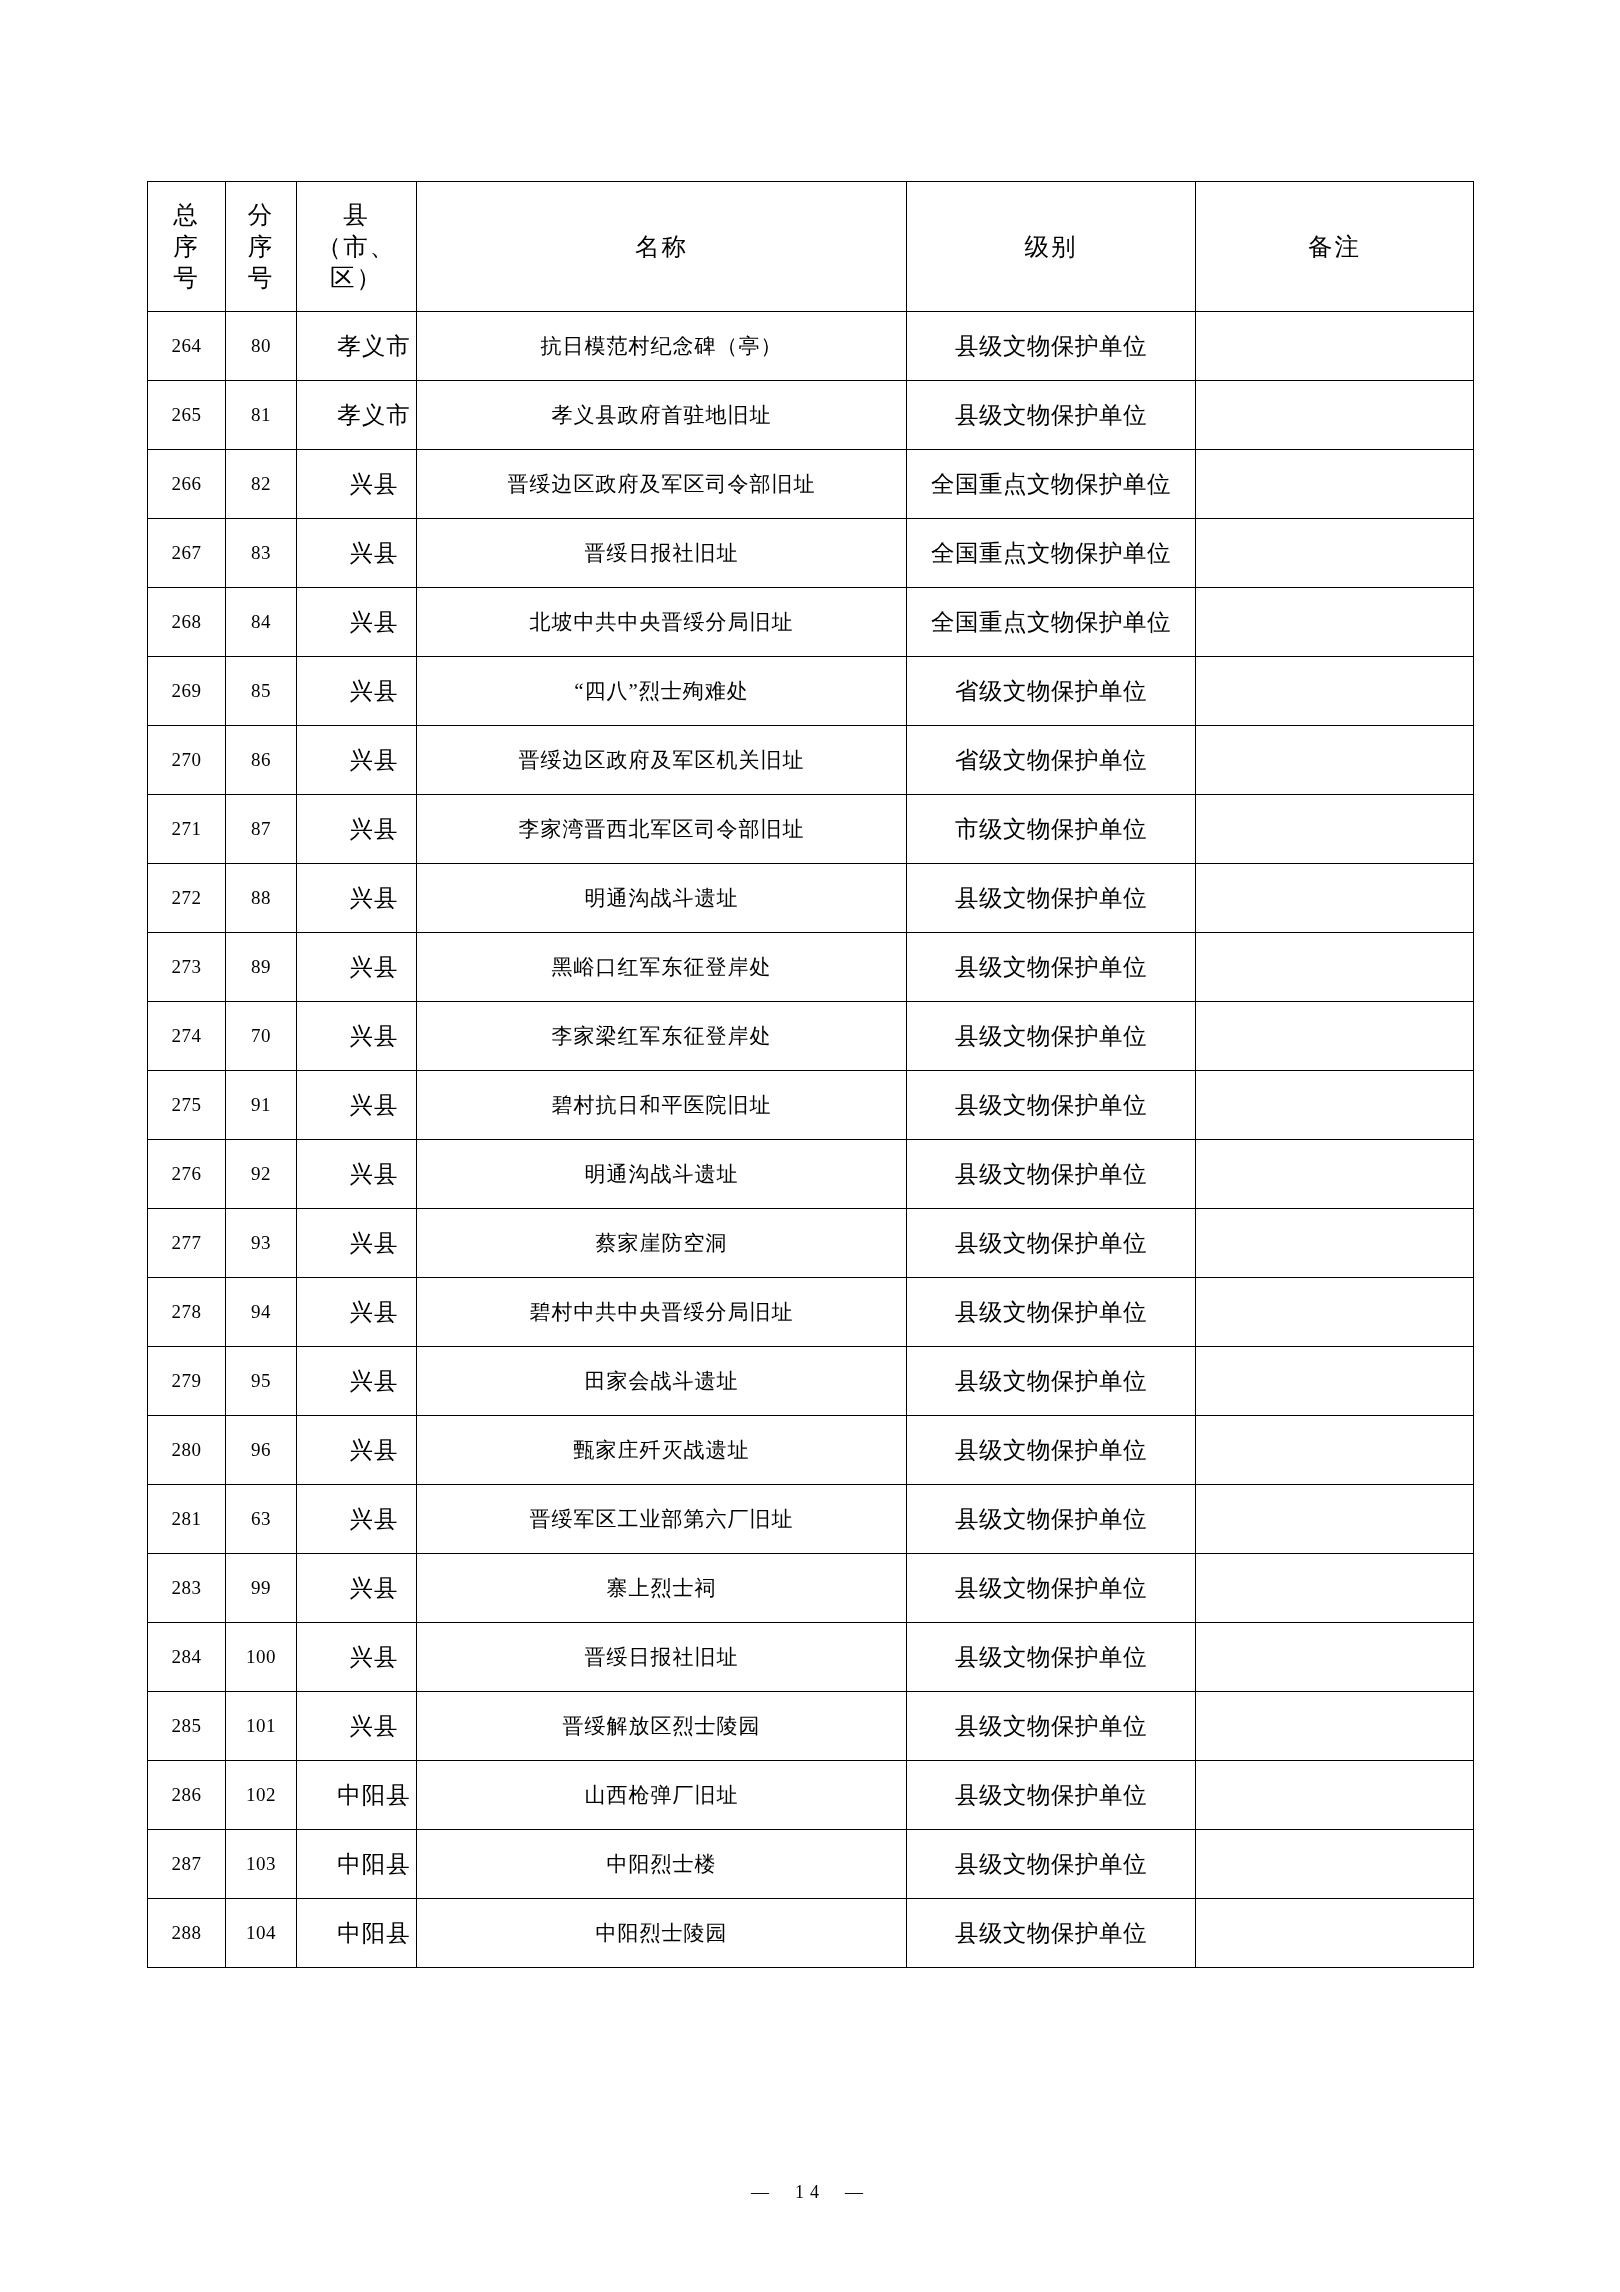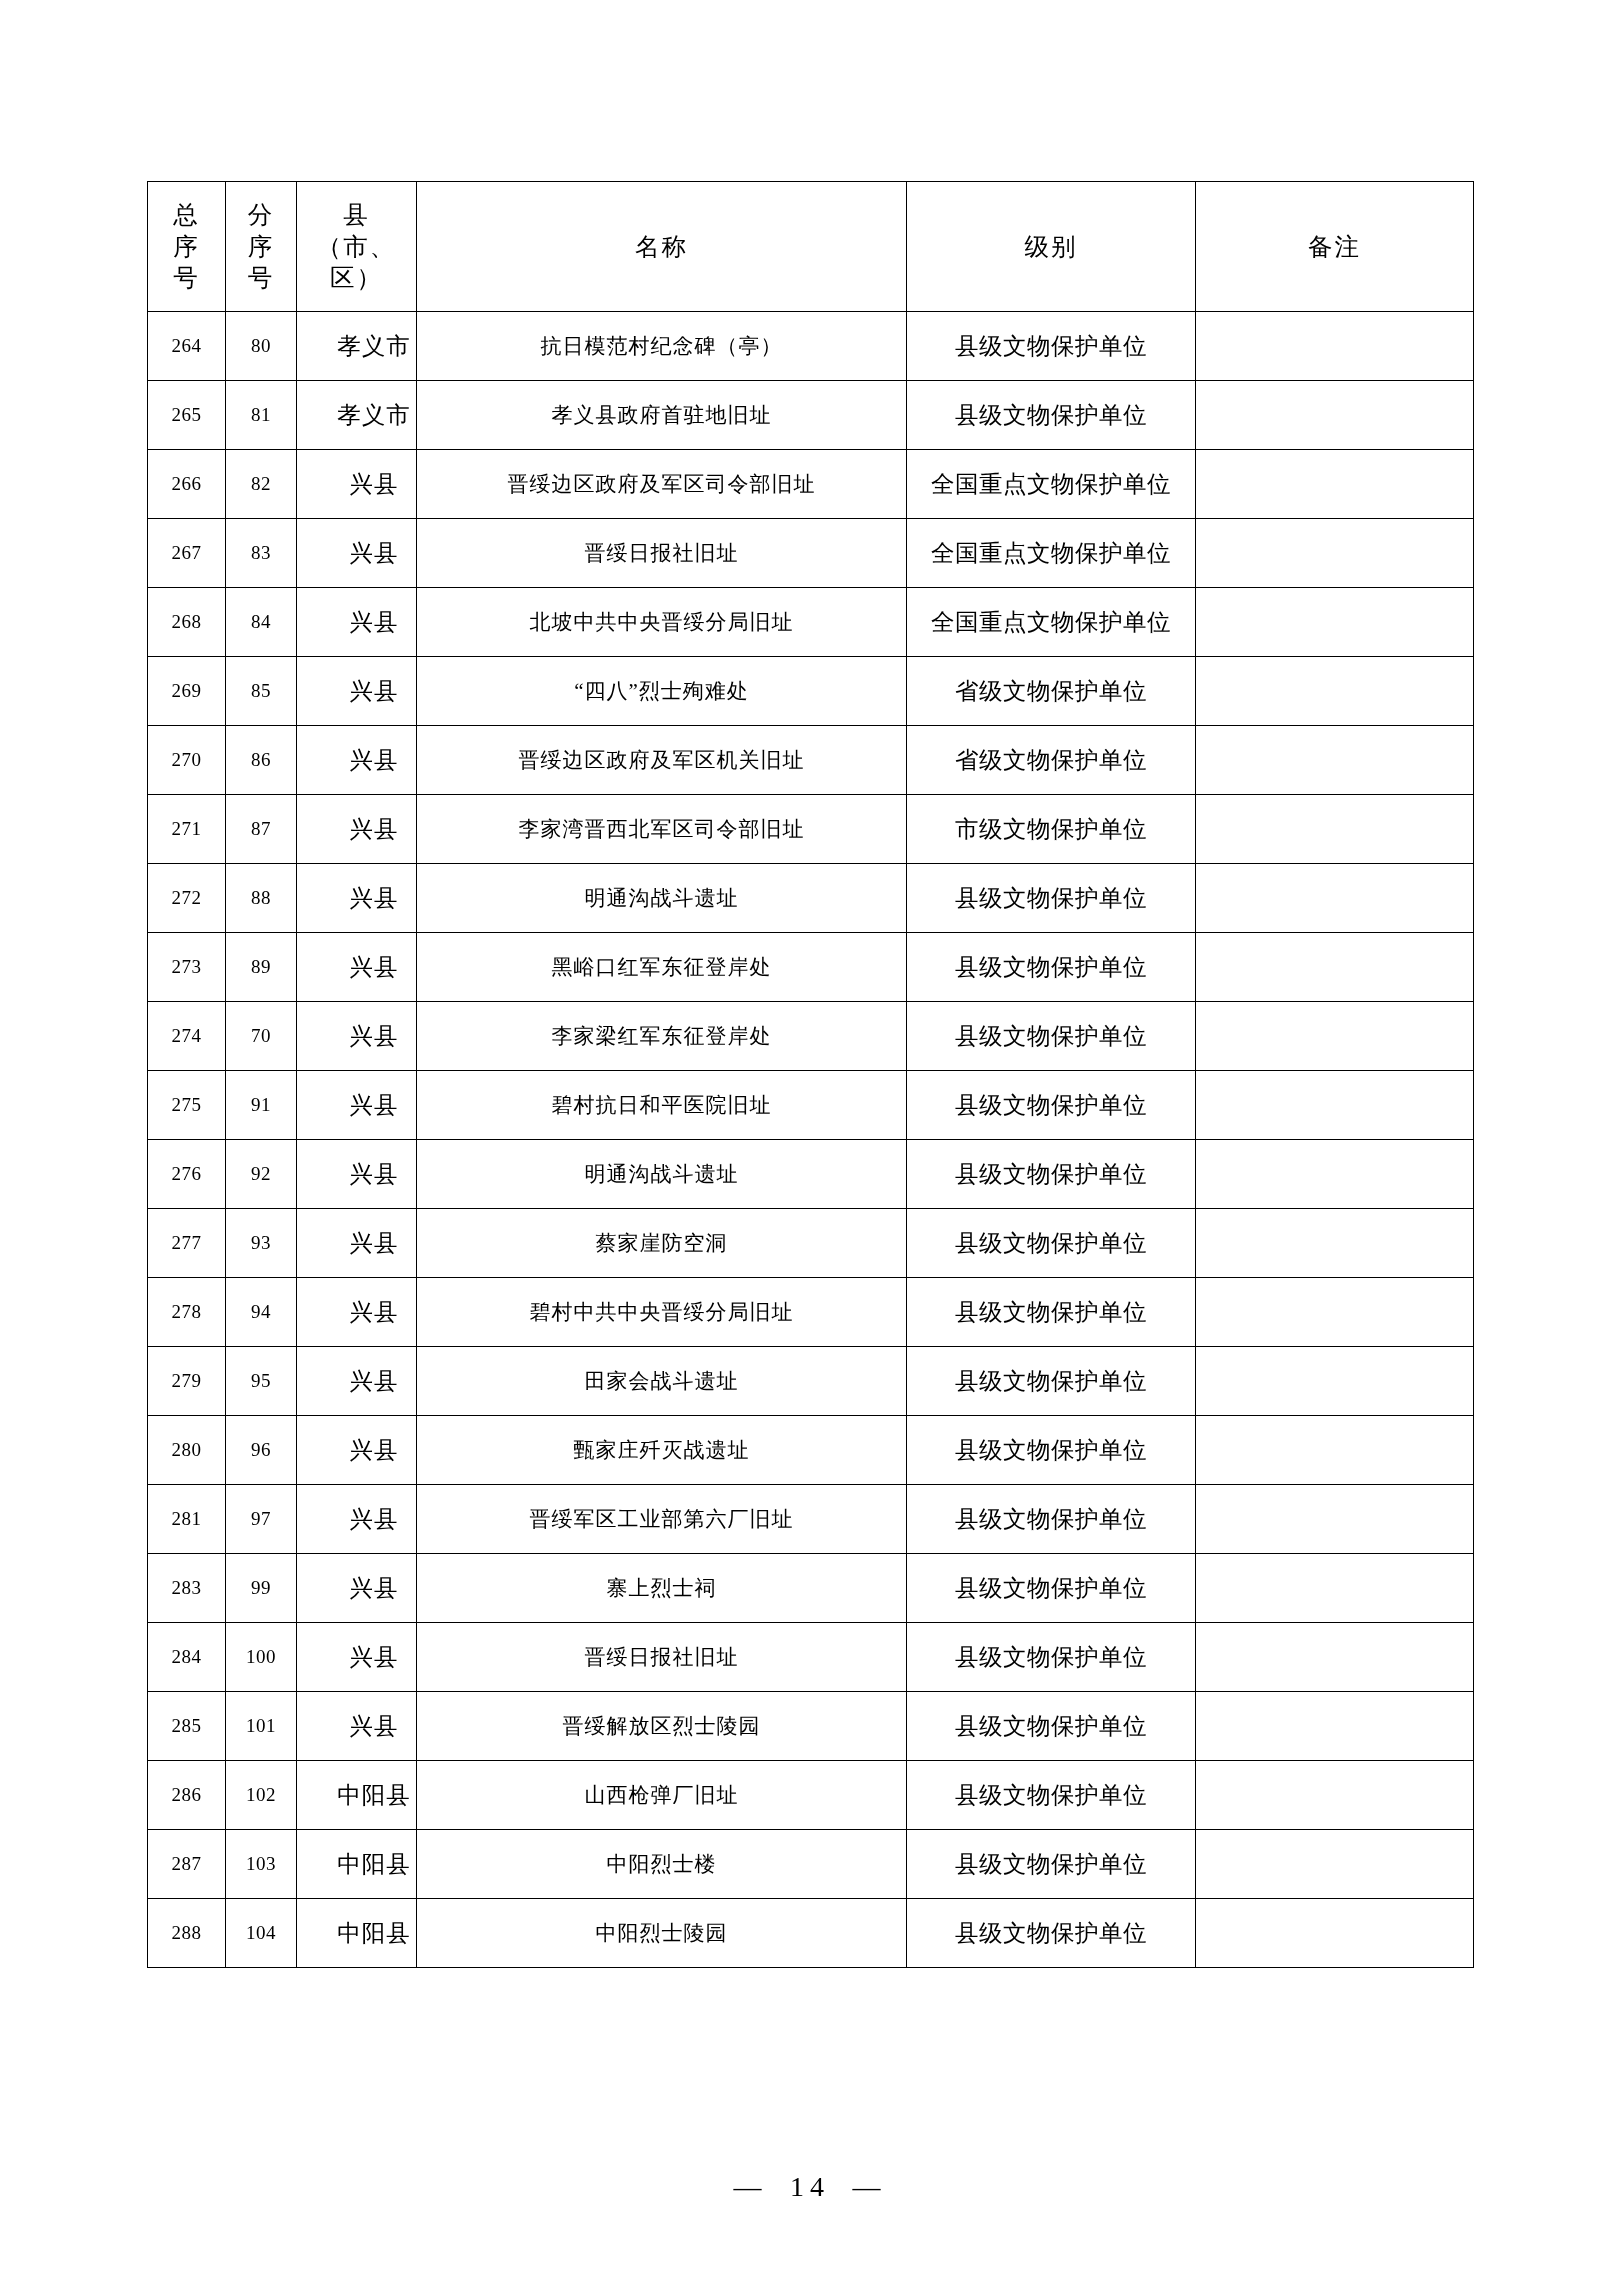--- a/index.html
+++ b/index.html
@@ -258,7 +258,7 @@
         </tr>
         <tr>
           <td class="num">281</td>
-          <td class="num">97</td>
+          <td class="num">63</td>
           <td class="county">兴县</td>
           <td class="name">晋绥军区工业部第六厂旧址</td>
           <td class="level">县级文物保护单位</td>

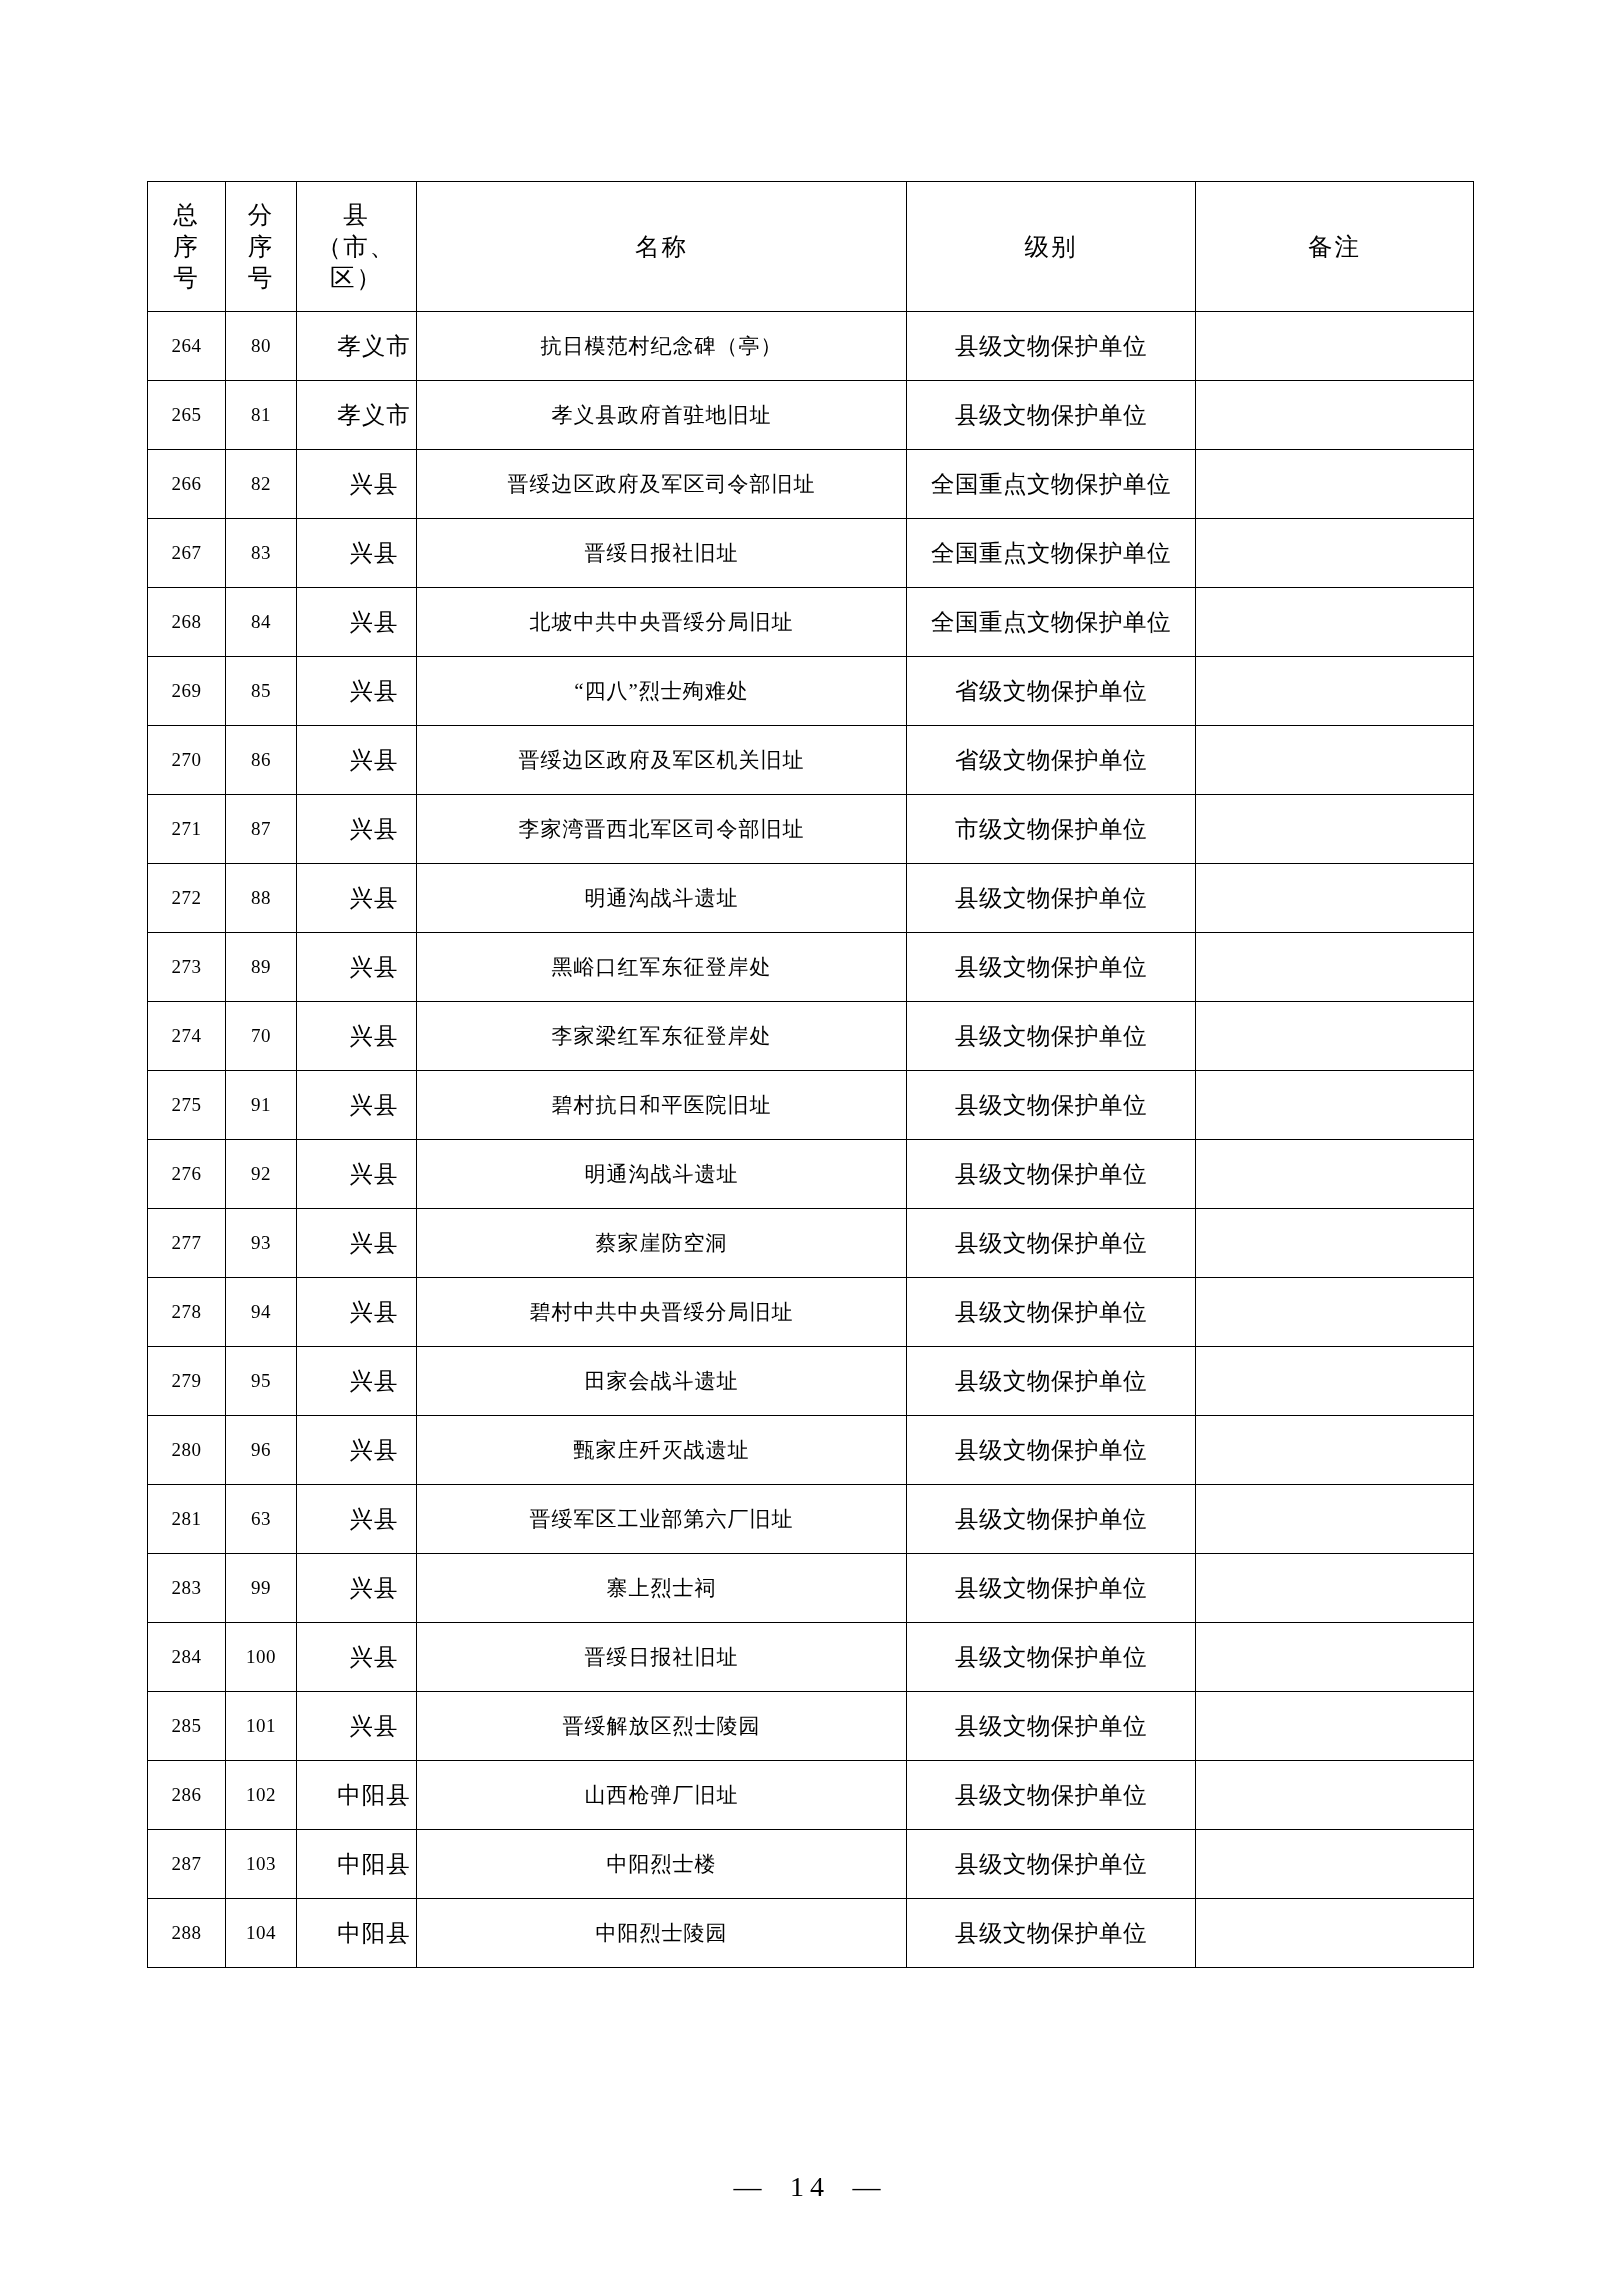--- a/index.html
+++ b/index.html
@@ -77,7 +77,7 @@
     right: 0;
     bottom: 90px;
     text-align: center;
-    font-size: 28px;
+    font-size: 18px;
     letter-spacing: 5.9px;
   }
   .page-footer .dash { display: inline-block; }

